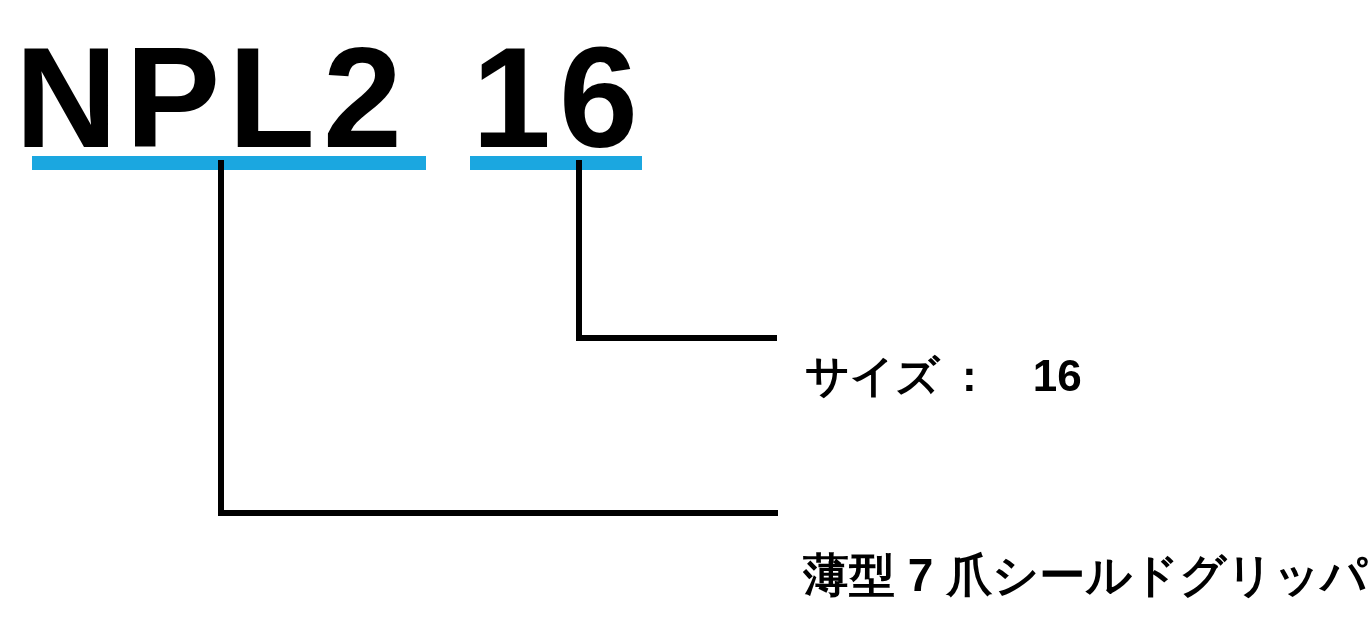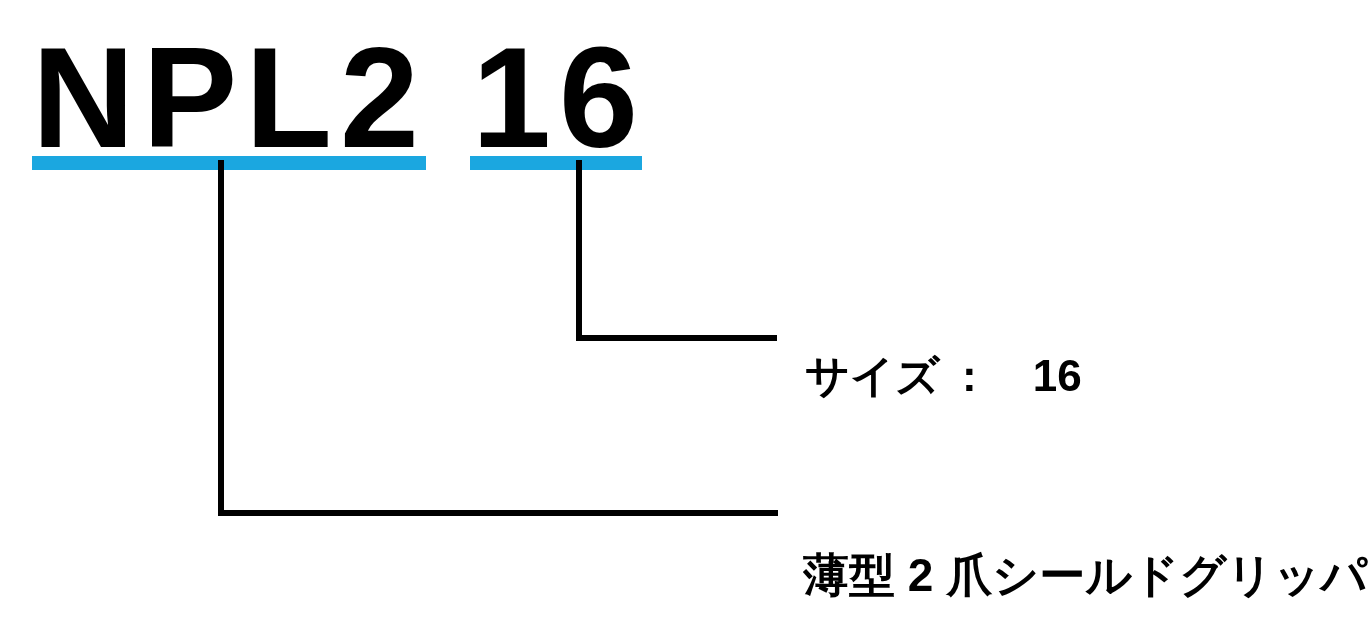--- a/index.html
+++ b/index.html
@@ -31,7 +31,7 @@
     color: var(--ink);
     white-space: nowrap;
   }
-  .model-prefix { left: 32px; }
+  .model-prefix { left: 15px; }
   .model-size   { left: 472px; }
   
   .underline {

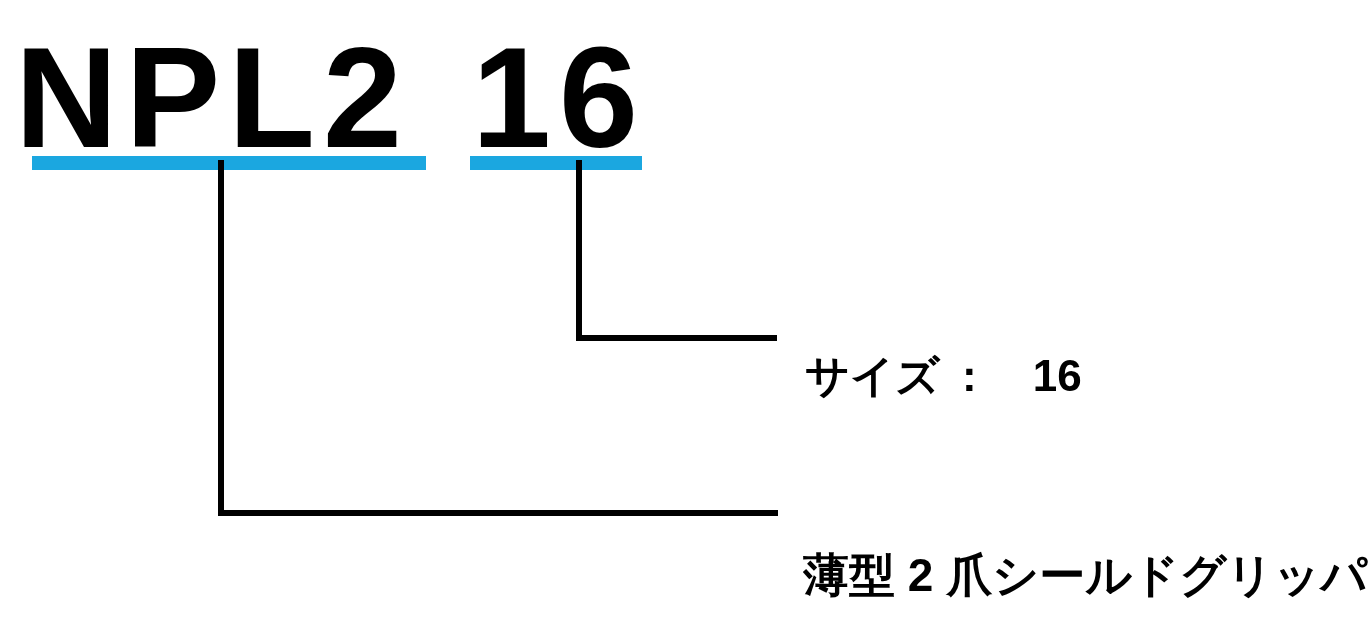--- a/index.html
+++ b/index.html
@@ -106,7 +106,7 @@
   </div>
 
   <div class="callout seal-callout">
-    <div class="seal-line2">薄型 2 爪シールドグリッパ</div>
+    <div class="seal-line2">薄型 7 爪シールドグリッパ</div>
   </div>
 
 </div>

